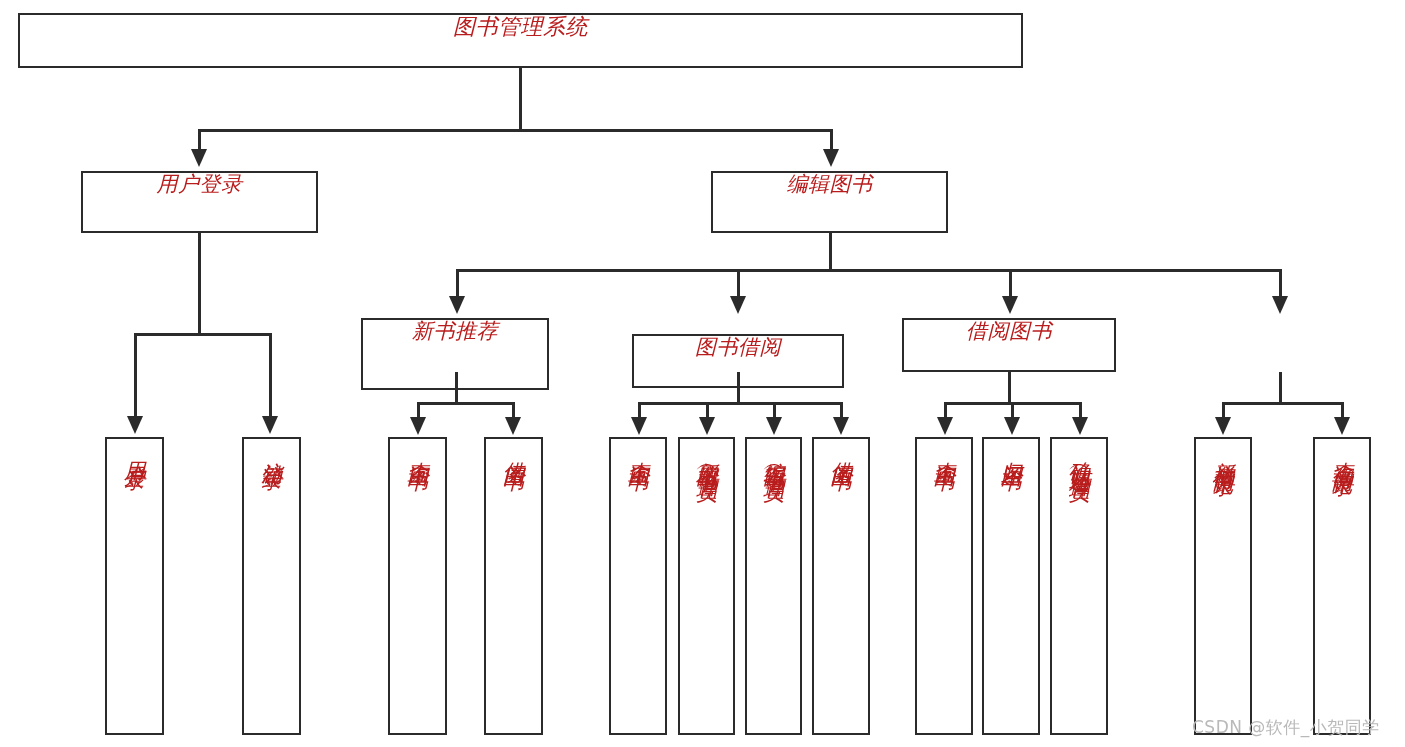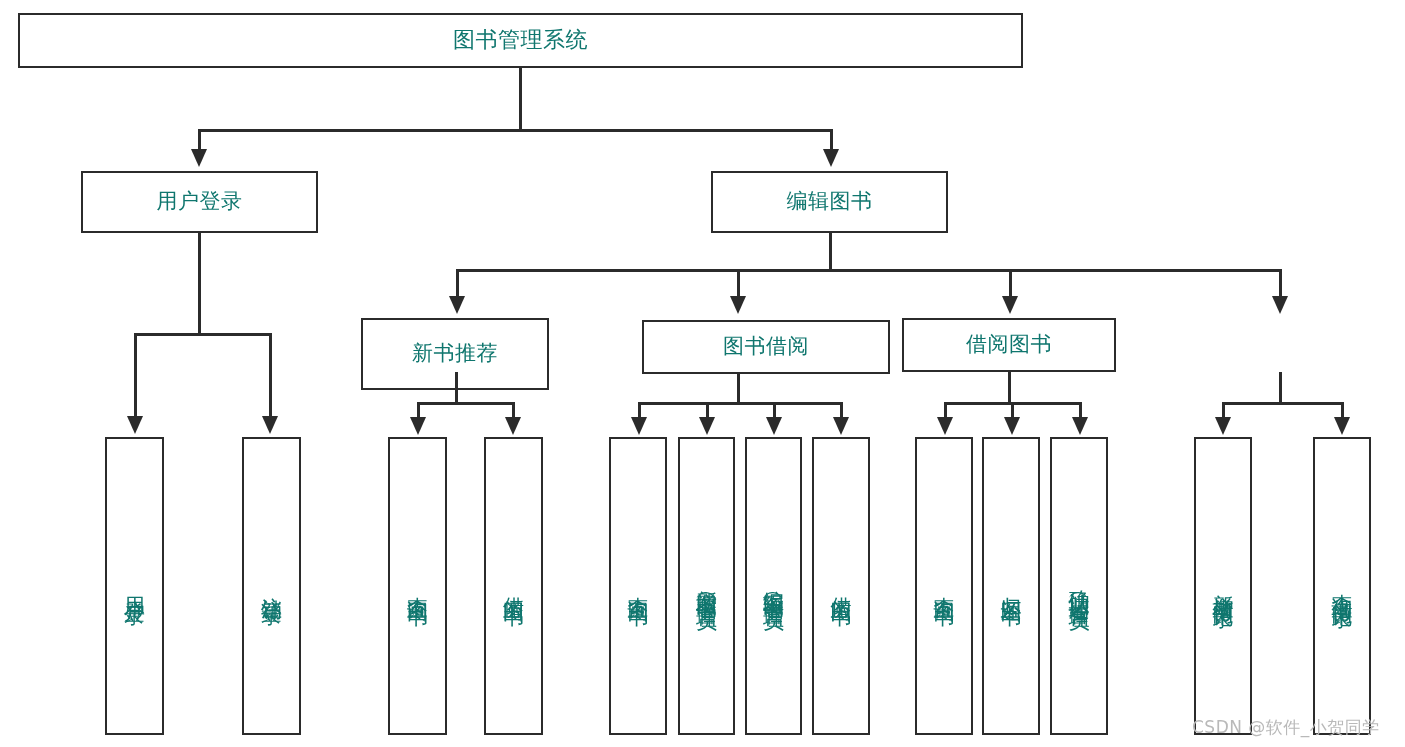--- a/index.html
+++ b/index.html
@@ -21,10 +21,10 @@
     background: #ffffff;
     border: 2.5px solid #2b2b2b;
     display: flex;
-    align-items: center;
     justify-content: center;
-    color: #0f766e;
+    color: #b91c1c;
     letter-spacing: 0.5px;
+    font-style: italic;
   }
   .node.h {               
     font-size: 21px;

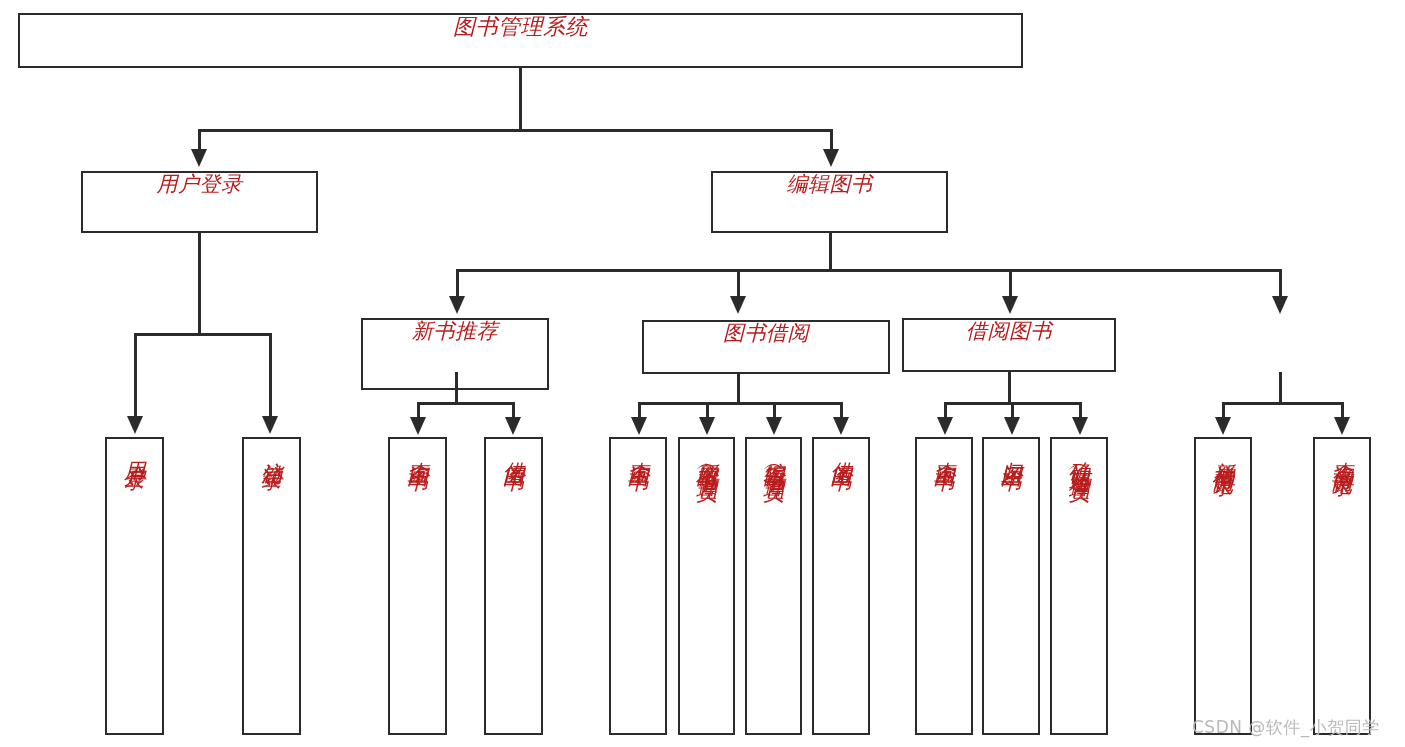--- a/index.html
+++ b/index.html
@@ -112,7 +112,7 @@
   <div class="node h" style="left:361px; top:318px; width:188px; height:72px;">
     <span>新书推荐</span>
   </div>
-  <div class="node h" style="left:632px; top:320px; width:248px; height:54px;margin-left:10px;">
+  <div class="node h" style="left:632px; top:334px; width:212px; height:54px;">
     <span>图书借阅</span>
   </div>
   <div class="node h" style="left:902px; top:318px; width:214px; height:54px;">

